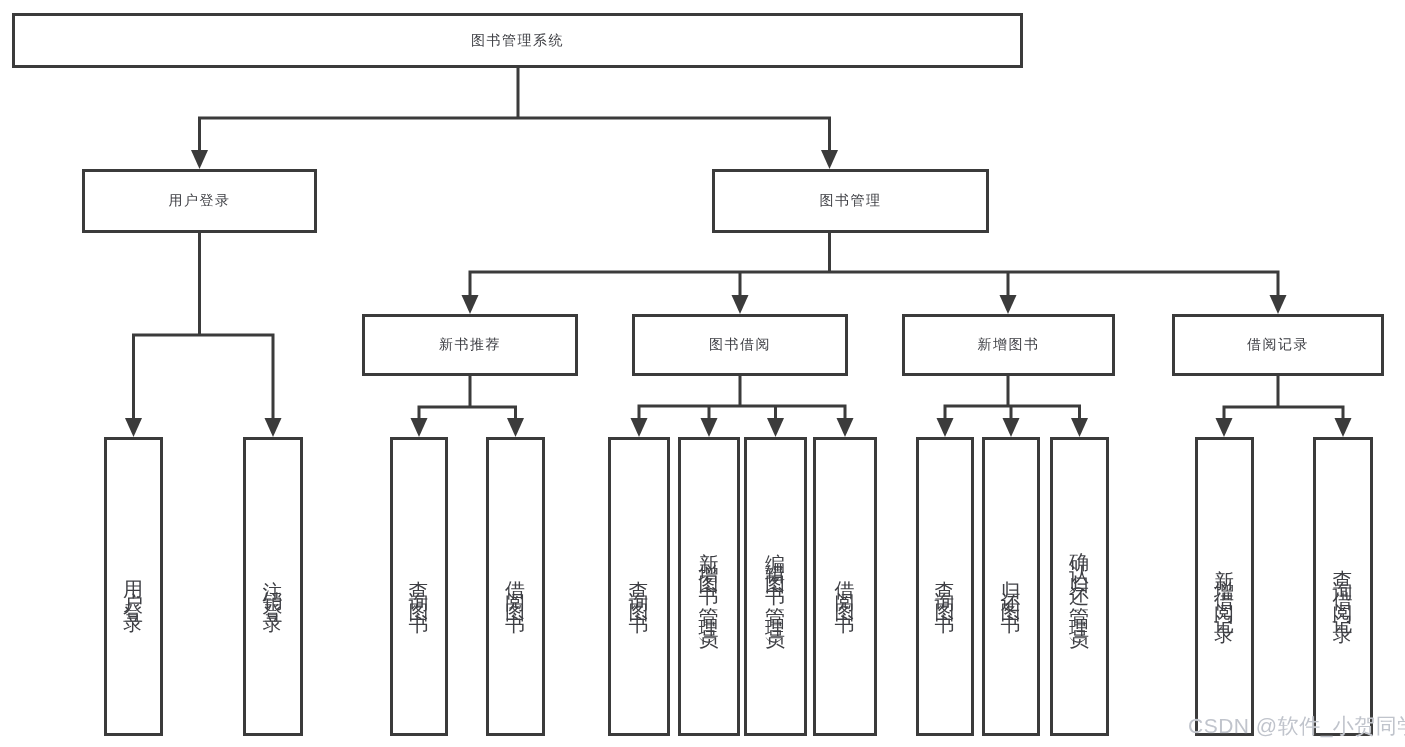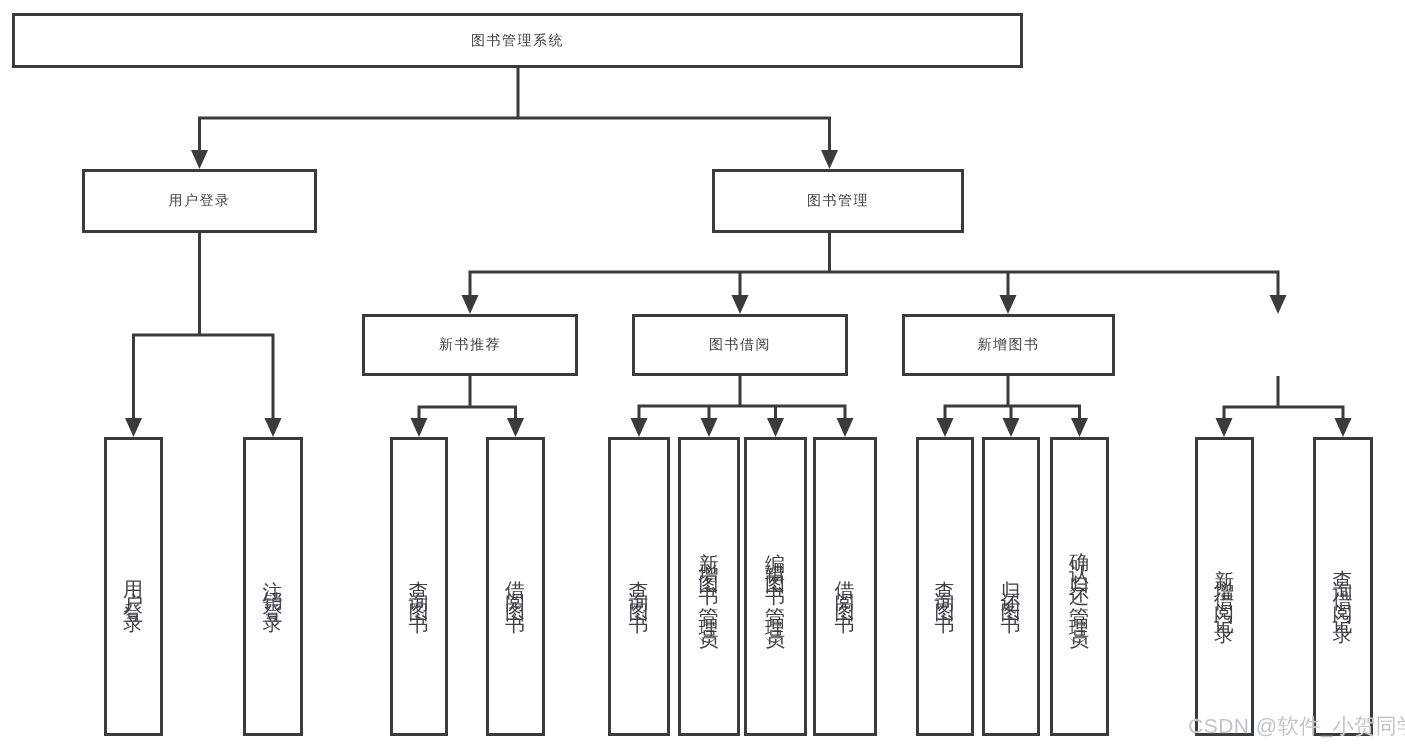--- a/index.html
+++ b/index.html
@@ -89,7 +89,7 @@
   <div class="hbox" style="left:12px;top:13px;width:1011px;height:55px">图书管理系统</div>
 
   <div class="hbox" style="left:82px;top:169px;width:235px;height:64px">用户登录</div>
-  <div class="hbox" style="left:712px;top:169px;width:252px;height:64px">图书管理</div>
+  <div class="hbox" style="left:712px;top:169px;width:277px;height:64px">图书管理</div>
 
   <div class="hbox" style="left:632px;top:314px;width:216px;height:62px">图书借阅</div>
   <div class="hbox" style="left:362px;top:314px;width:216px;height:62px">新书推荐</div>

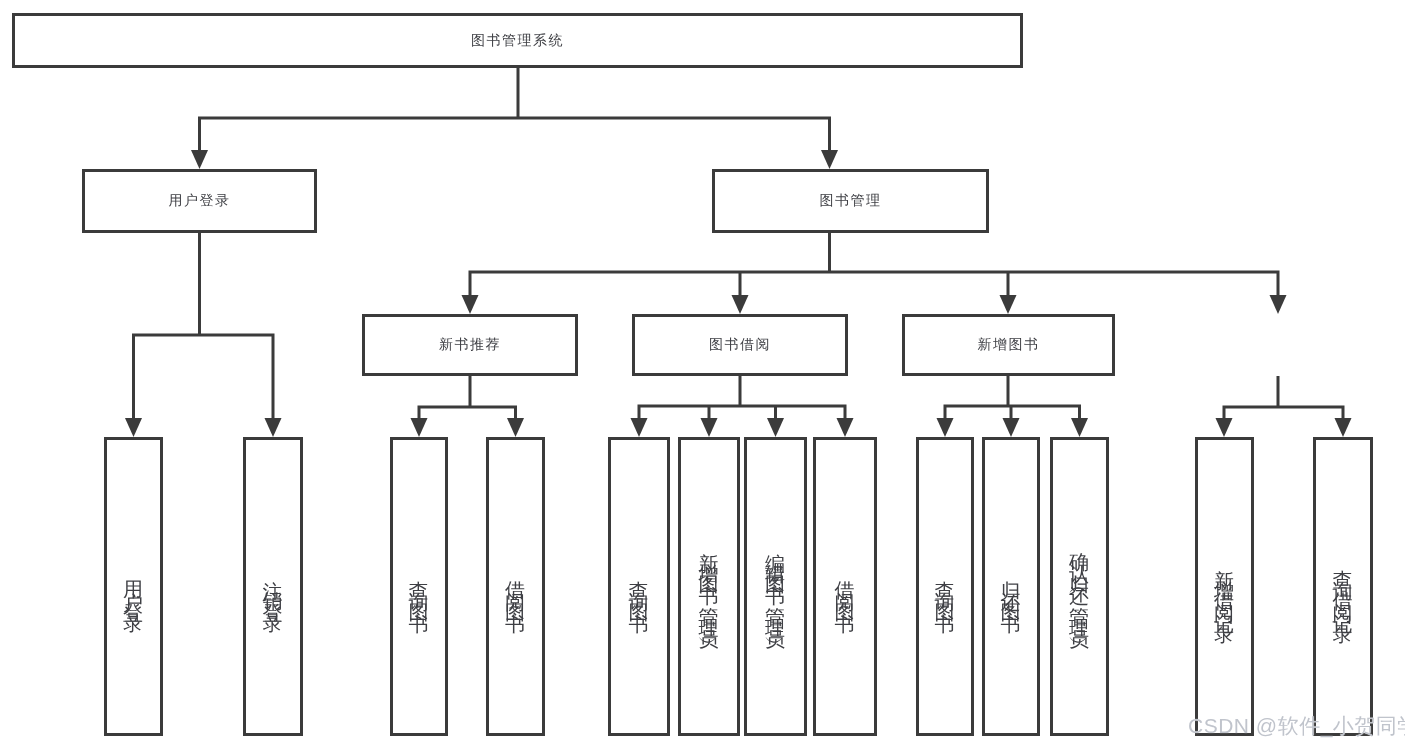--- a/index.html
+++ b/index.html
@@ -94,6 +94,7 @@
   <div class="hbox" style="left:632px;top:314px;width:216px;height:62px">图书借阅</div>
   <div class="hbox" style="left:362px;top:314px;width:216px;height:62px">新书推荐</div>
   <div class="hbox" style="left:902px;top:314px;width:213px;height:62px">新增图书</div>
+  <div class="hbox" style="left:1172px;top:314px;width:212px;height:62px">借阅记录</div>
 
   <div class="vbox" style="left:104px;width:59px">
     <span class="vlabel">用户登录</span>

